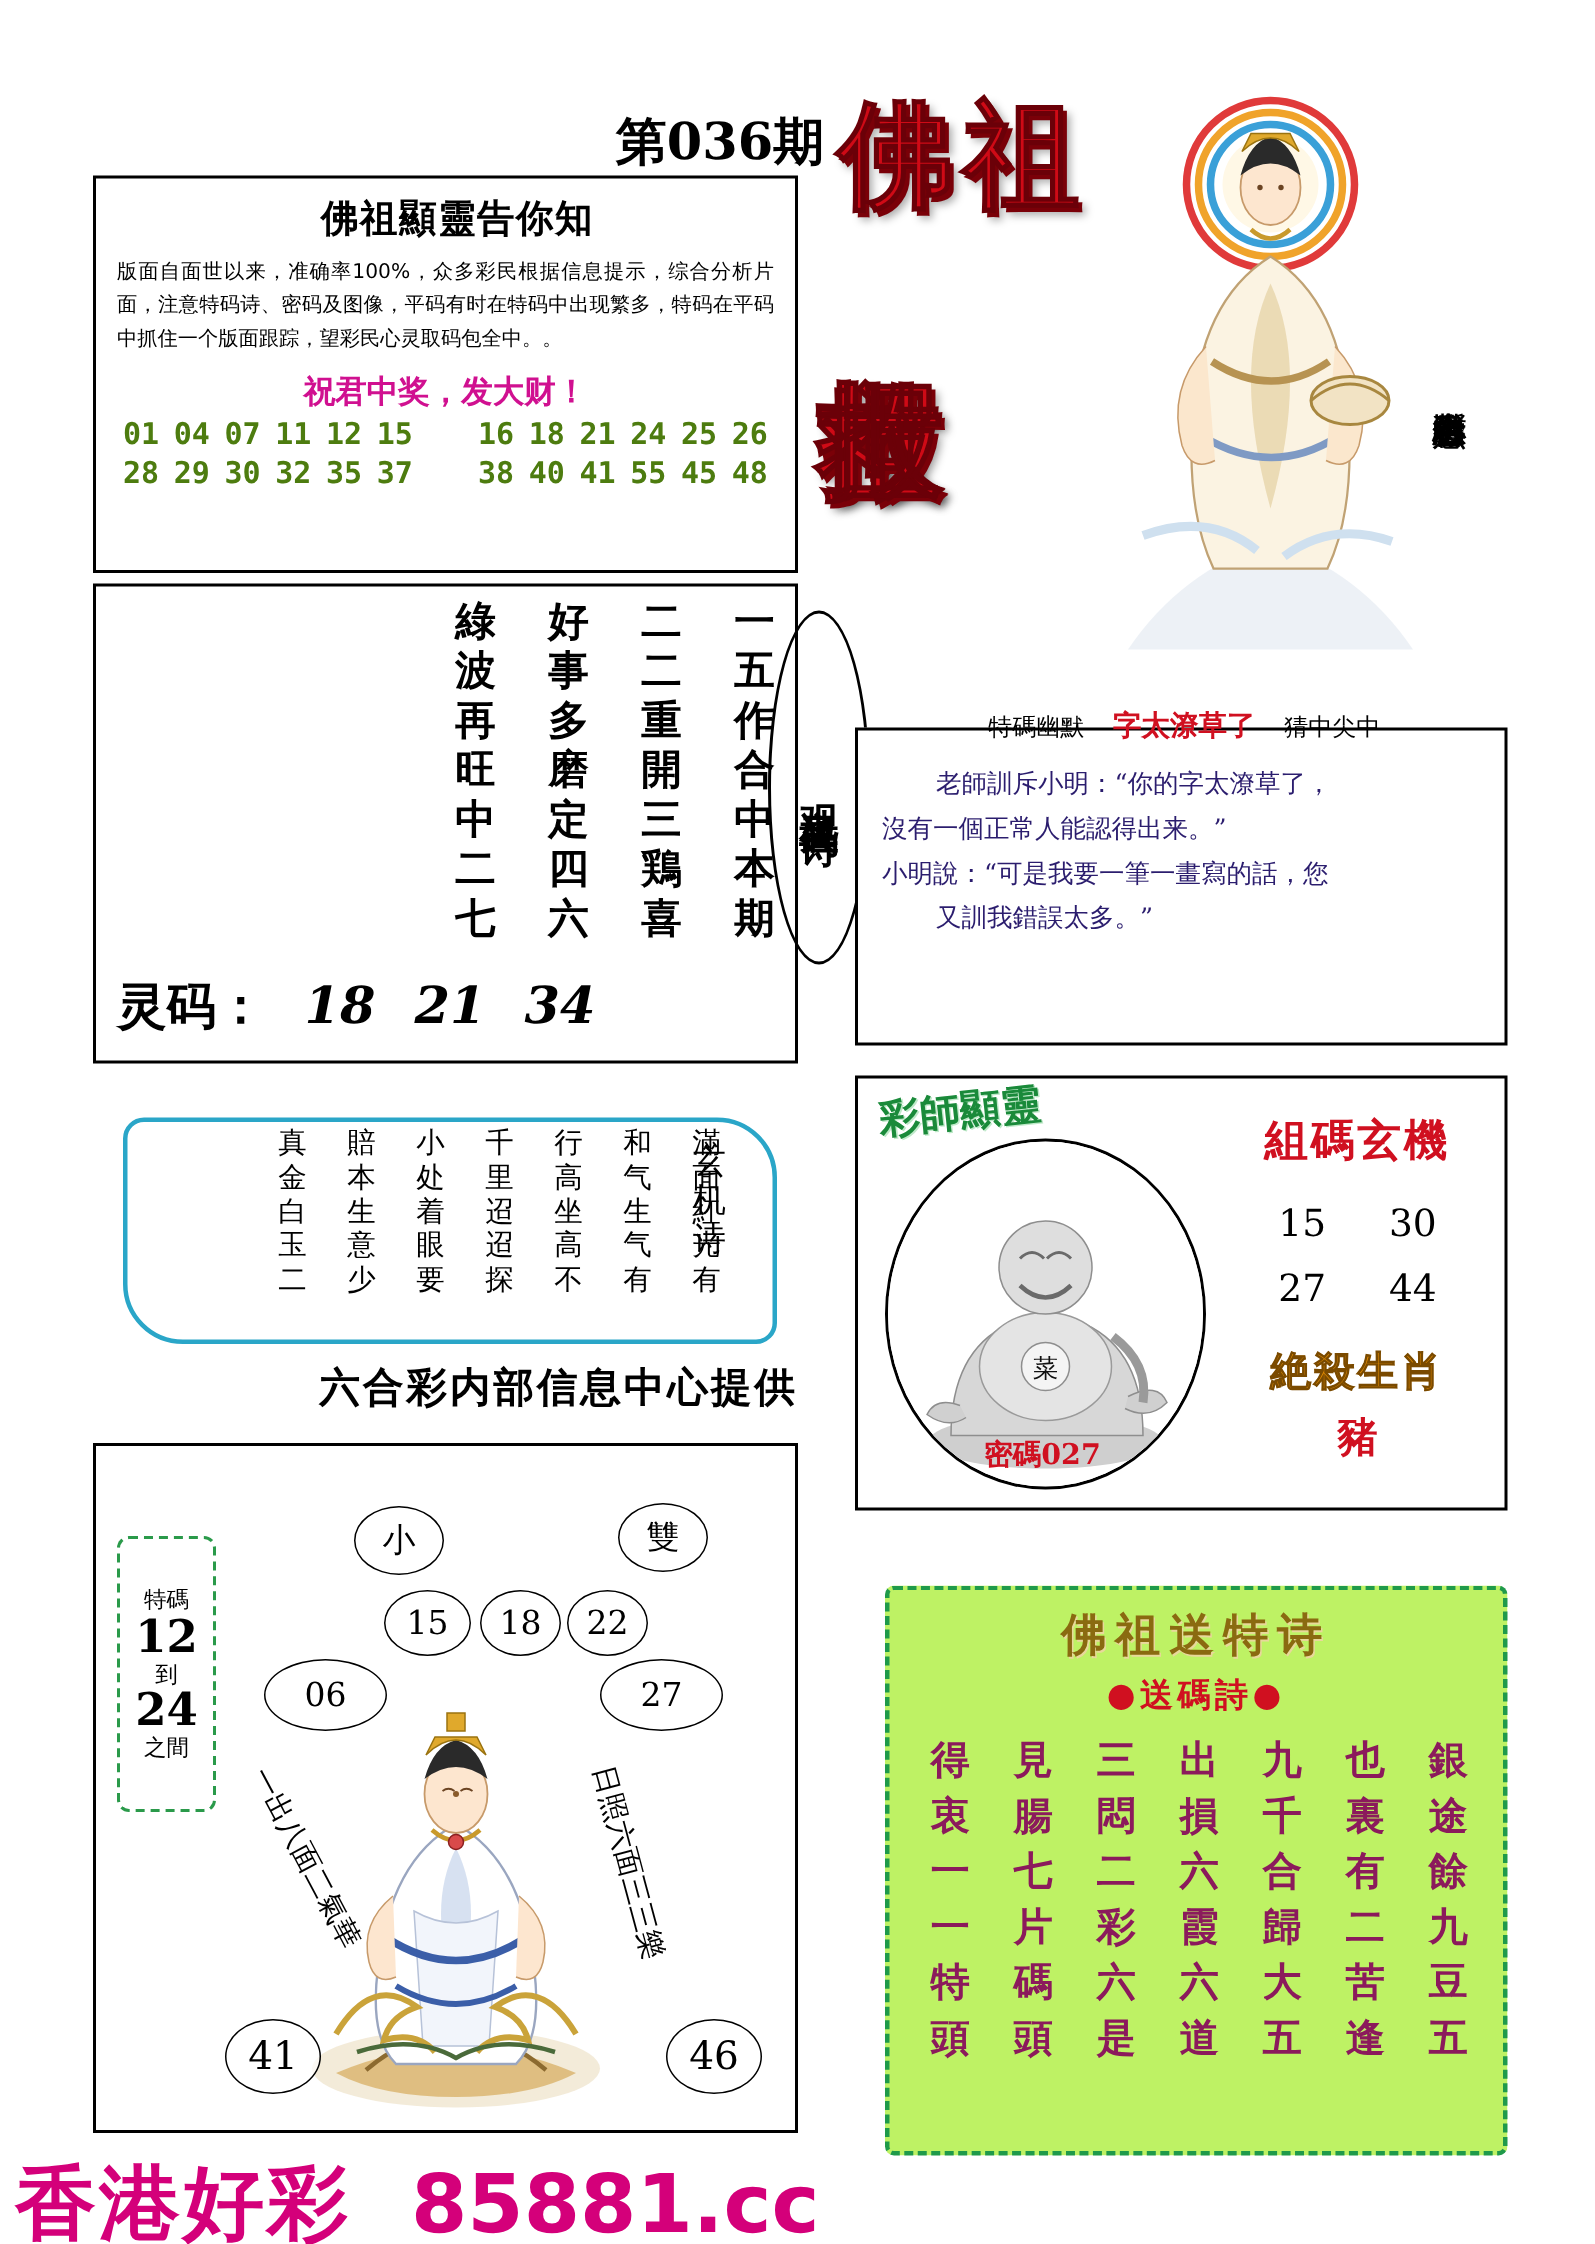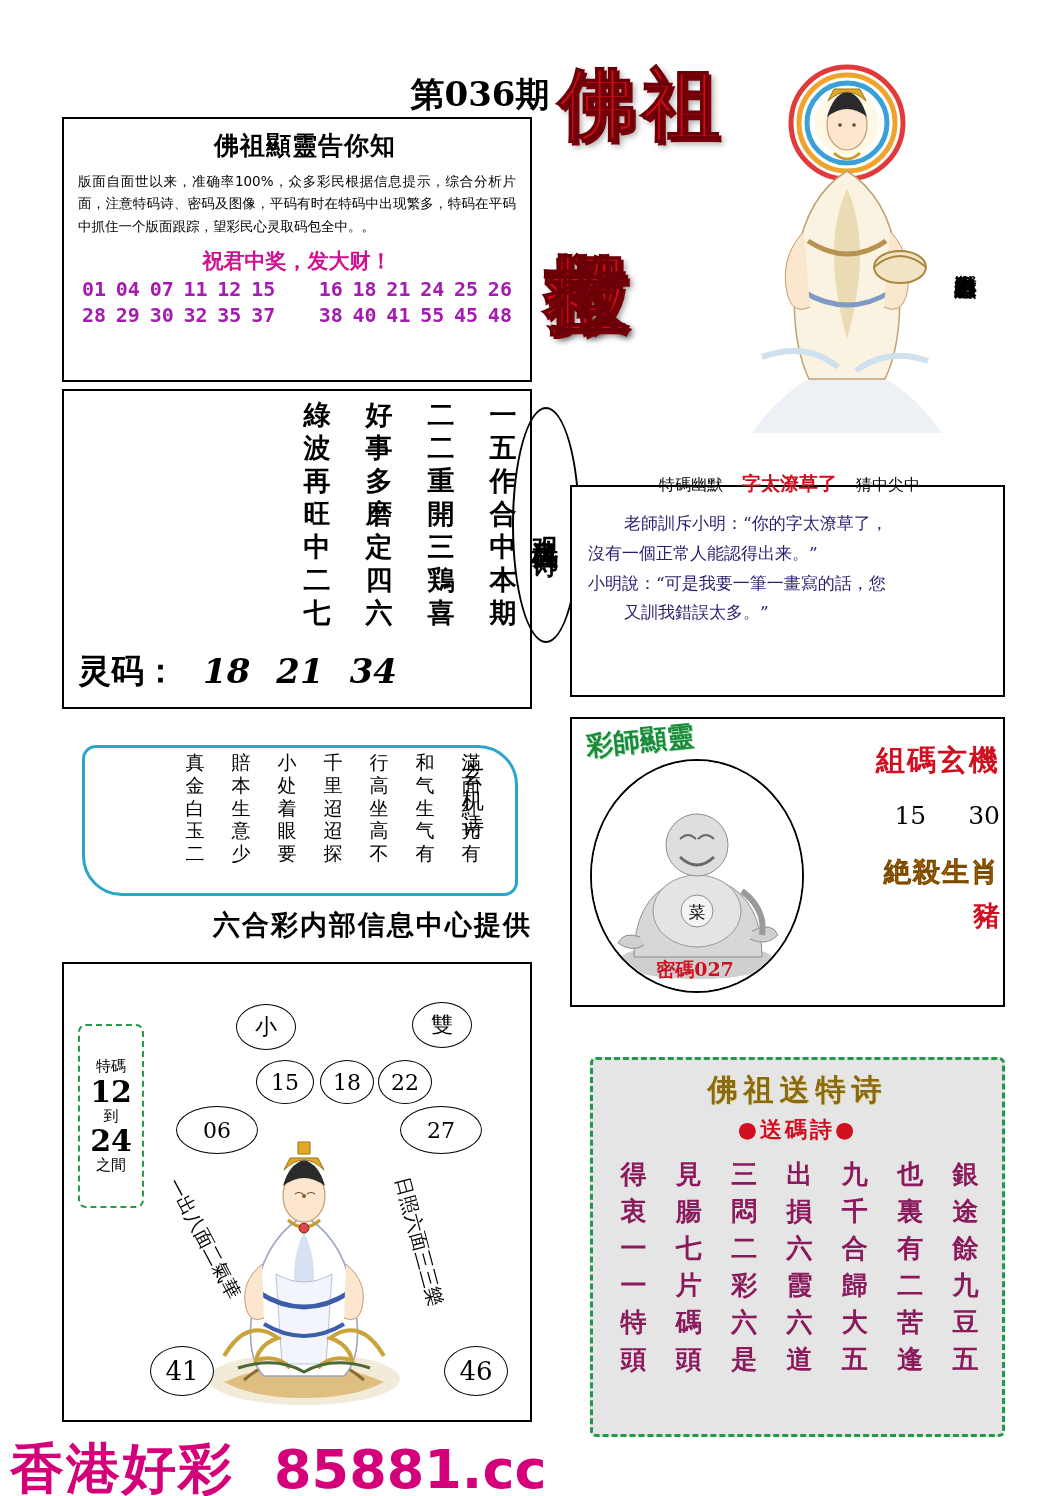--- a/index.html
+++ b/index.html
@@ -39,7 +39,7 @@
   }
   #notice .numrow{
     display:flex;justify-content:space-between;margin:2px 18px 0 18px;
-    font-size:20px;color:#a21caf;font-family:"DejaVu Sans Mono","Liberation Mono",monospace;
+    font-size:20px;color:#4d7c0f;font-family:"DejaVu Sans Mono","Liberation Mono",monospace;
     font-weight:bold;
   }
   #notice .numrow .gap{width:24px;}

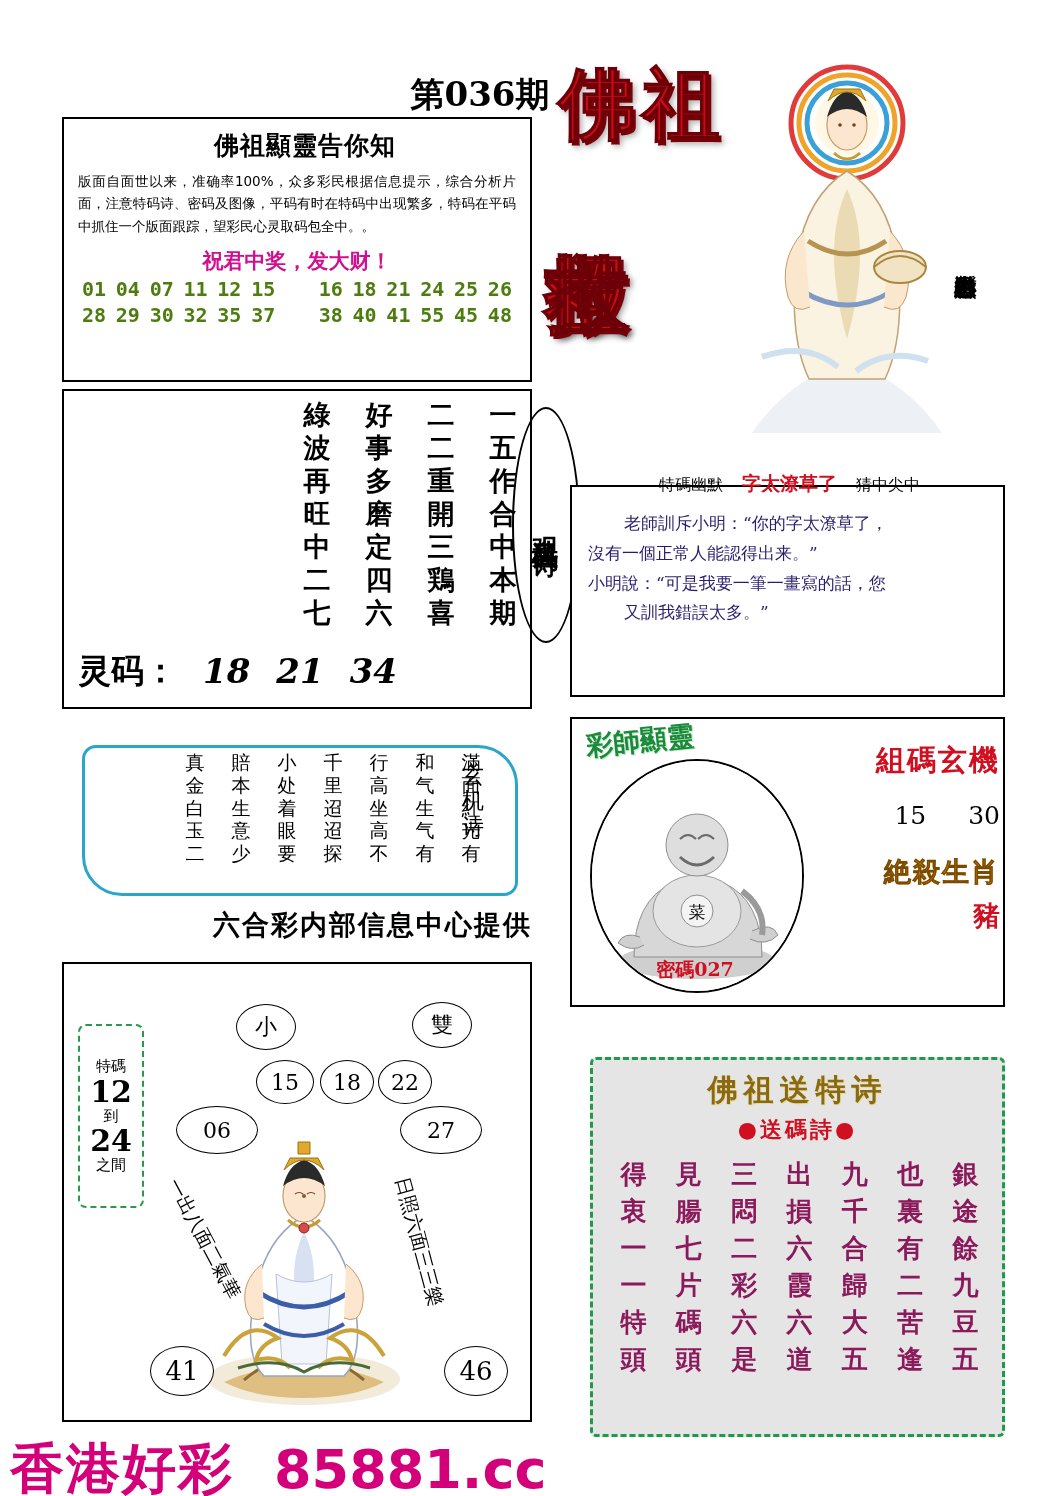--- a/index.html
+++ b/index.html
@@ -156,7 +156,7 @@
     position:absolute;left:18px;top:238px;width:210px;text-align:center;
     color:#d01020;font-size:19px;font-weight:bold;font-family:"DejaVu Serif","Liberation Serif",serif;
   }
-  #zuma .rt{position:absolute;left:238px;top:22px;width:190px;text-align:right;}
+  #zuma .rt{position:absolute;left:238px;top:22px;width:190px;text-align:center;}
   #zuma .rt .ttl{
     font-size:29px;font-weight:bold;color:#d01020;
     font-family:"DejaVu Serif","Liberation Serif",serif;letter-spacing:2px;

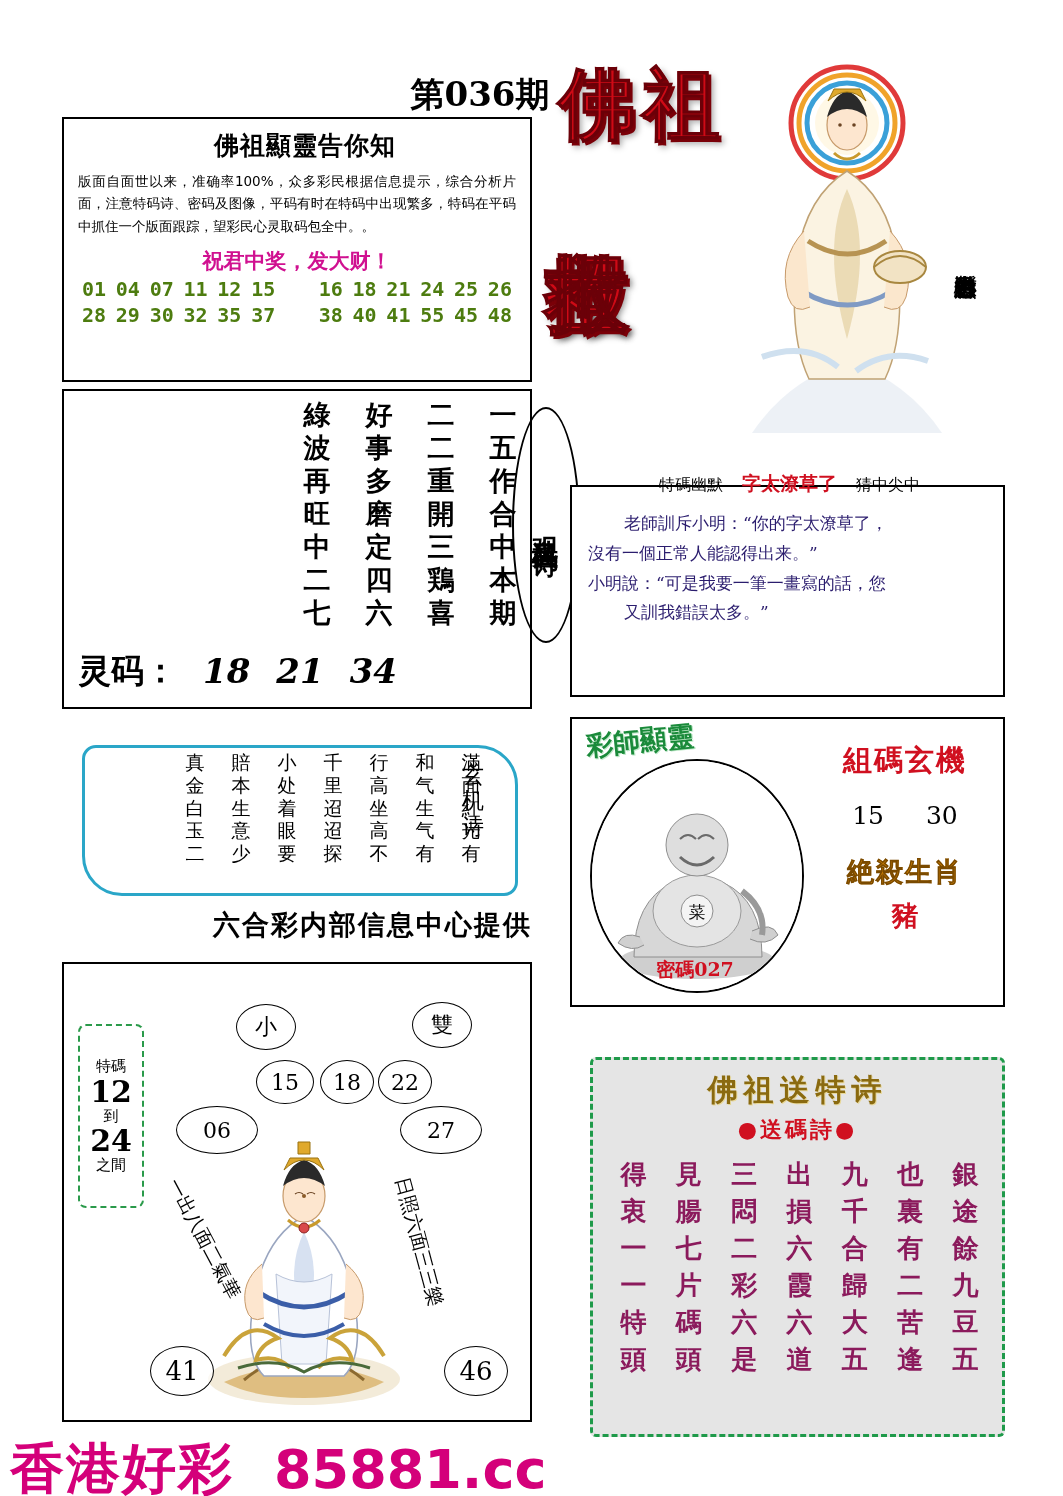--- a/index.html
+++ b/index.html
@@ -506,6 +506,10 @@
           <span style="margin-right:34px">15</span>
           <span>30</span>
         </div>
+        <div>
+          <span style="margin-right:34px">27</span>
+          <span>44</span>
+        </div>
       </div>
       <div class="ttl2">絶殺生肖</div>
       <div class="zodiac">豬</div>

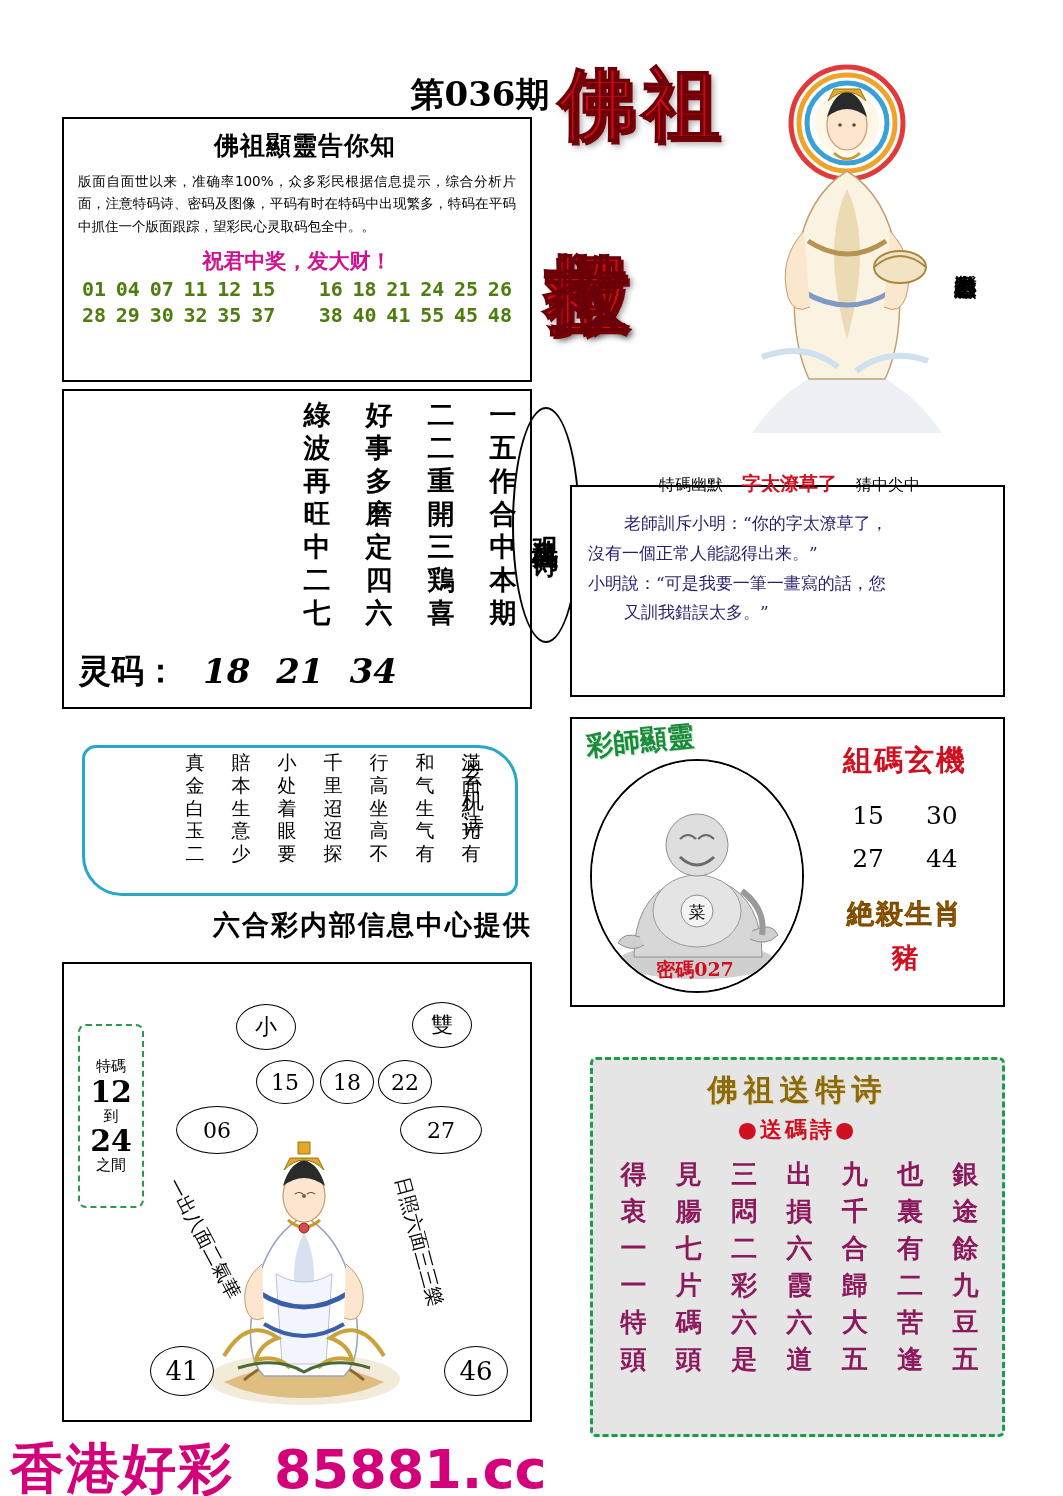--- a/index.html
+++ b/index.html
@@ -169,7 +169,7 @@
   }
   #zuma .rt .zodiac{margin-top:8px;font-size:27px;font-weight:bold;color:#d01020;font-family:"DejaVu Serif","Liberation Serif",serif;}
 
-  #songma{left:590px;top:1040px;width:415px;height:380px;border:3px dashed #1f9a4a;border-radius:6px;background:#e5e5e5;}
+  #songma{left:590px;top:1040px;width:415px;height:380px;border:3px dashed #1f9a4a;border-radius:6px;background:#bef264;}
   #songma .ttl{
     text-align:center;margin-top:10px;font-size:30px;font-weight:bold;color:#8a6a10;
     font-family:"DejaVu Serif","Liberation Serif",serif;letter-spacing:6px;

